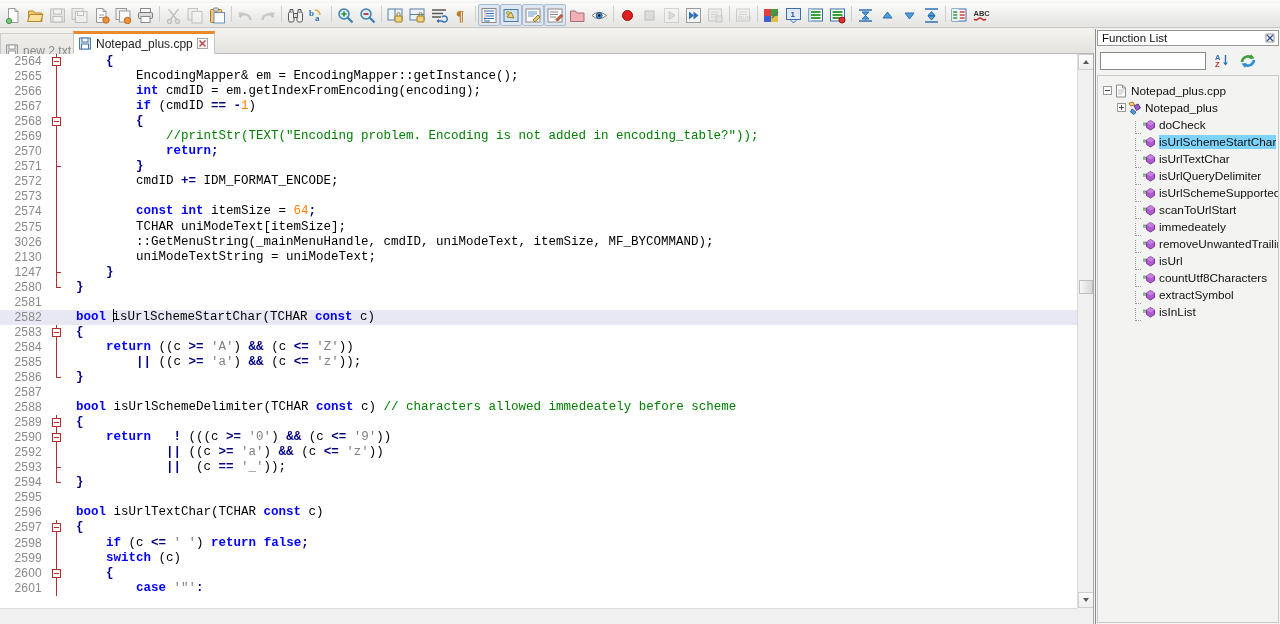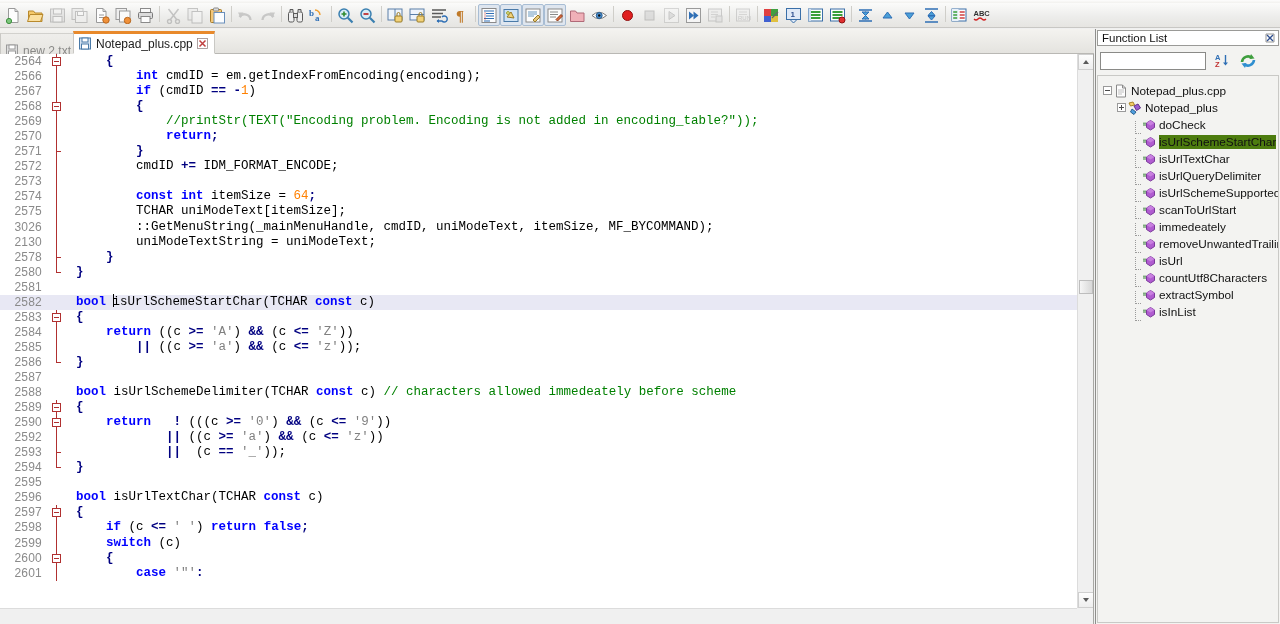--- a/index.html
+++ b/index.html
@@ -651,6 +651,7 @@
   <div class="editor-wrap">
     <div class="code-area" id="codearea">
         <div class="row"><div class="gut">2564</div><div class="fold"><span class="vline"></span><span class="box"></span></div><div class="code">    <span class="op">{</span></div></div>
+        <div class="row"><div class="gut">2565</div><div class="fold"><span class="vline"></span></div><div class="code">        EncodingMapper&amp; em = EncodingMapper::getInstance();</div></div>
         <div class="row"><div class="gut">2566</div><div class="fold"><span class="vline"></span></div><div class="code">        <span class="kw">int</span> cmdID = em.getIndexFromEncoding(encoding);</div></div>
         <div class="row"><div class="gut">2567</div><div class="fold"><span class="vline"></span></div><div class="code">        <span class="kw">if</span> (cmdID <span class="op">==</span> <span class="op">-</span><span class="num">1</span>)</div></div>
         <div class="row"><div class="gut">2568</div><div class="fold"><span class="vline"></span><span class="box"></span></div><div class="code">        <span class="op">{</span></div></div>

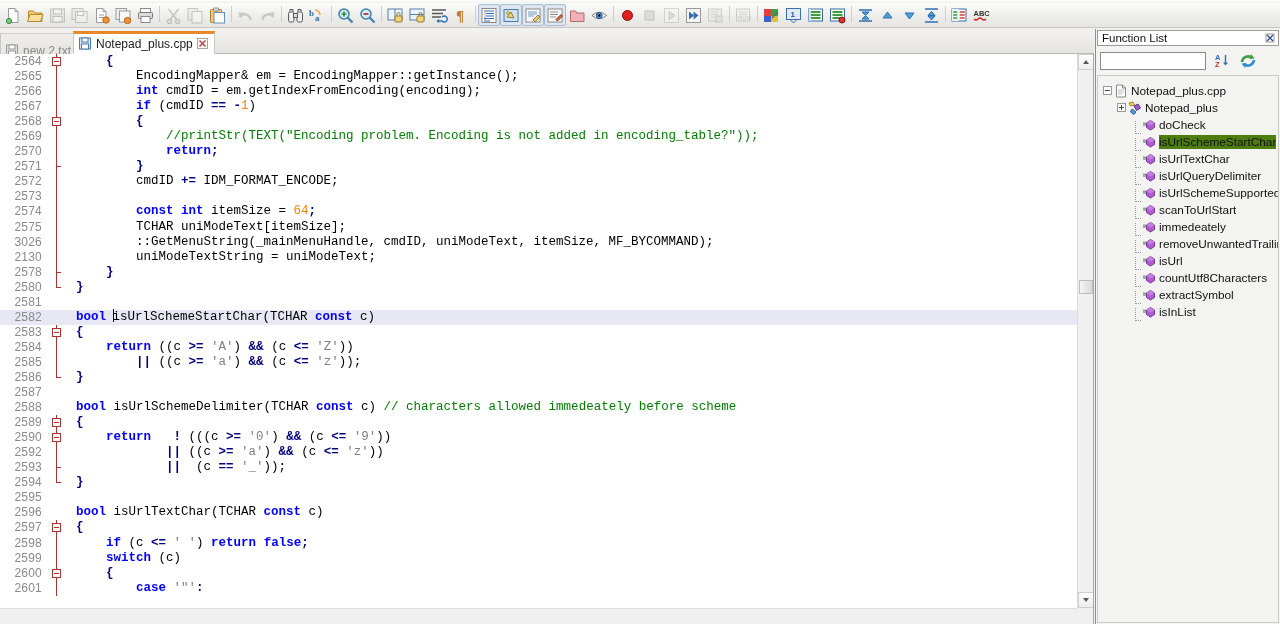--- a/index.html
+++ b/index.html
@@ -230,7 +230,7 @@
   .tnode.lvl1{padding-left:19px;}
   .tnode.lvl2{padding-left:33px;}
   .tnode .lbl{overflow:hidden;}
-  .tnode.sel .lbl{background:#4d7c0f;}
+  .tnode.sel .lbl{background:#7dd3fc;}
 </style>
 </head>
 <body>

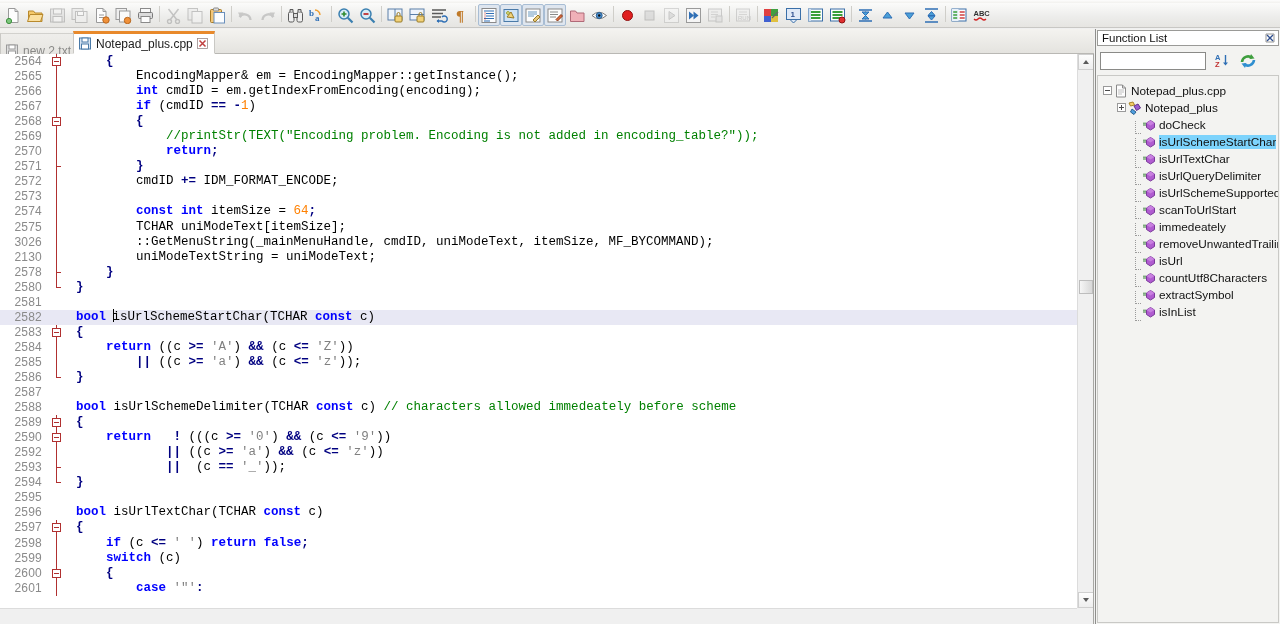--- a/index.html
+++ b/index.html
@@ -664,7 +664,7 @@
         <div class="row"><div class="gut">2575</div><div class="fold"><span class="vline"></span></div><div class="code">        TCHAR uniModeText[itemSize];</div></div>
         <div class="row"><div class="gut">3026</div><div class="fold"><span class="vline"></span></div><div class="code">        ::GetMenuString(_mainMenuHandle, cmdID, uniModeText, itemSize, MF_BYCOMMAND);</div></div>
         <div class="row"><div class="gut">2130</div><div class="fold"><span class="vline"></span></div><div class="code">        uniModeTextString = uniModeText;</div></div>
-        <div class="row"><div class="gut">2578</div><div class="fold"><span class="vline"></span><span class="tick"></span></div><div class="code">    <span class="op">}</span></div></div>
+        <div class="row"><div class="gut">1247</div><div class="fold"><span class="vline"></span><span class="tick"></span></div><div class="code">    <span class="op">}</span></div></div>
         <div class="row"><div class="gut">2580</div><div class="fold"><span class="vhalf"></span><span class="tick"></span></div><div class="code"><span class="op">}</span></div></div>
         <div class="row"><div class="gut">2581</div><div class="fold"></div><div class="code">&nbsp;</div></div>
         <div class="row cur"><div class="gut">2582</div><div class="fold"></div><div class="code"><span class="kw">bool</span> <span class="cursor"></span>isUrlSchemeStartChar(TCHAR <span class="kw">const</span> c)</div></div>

